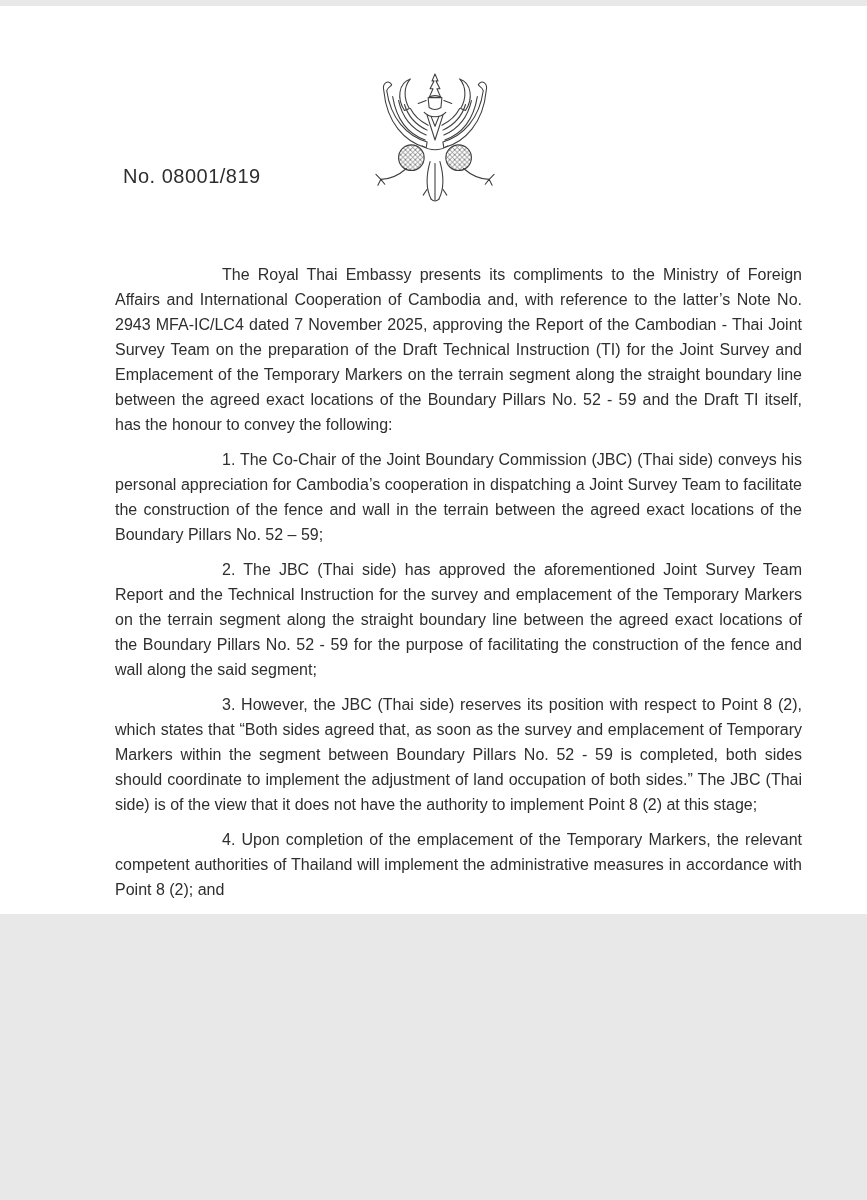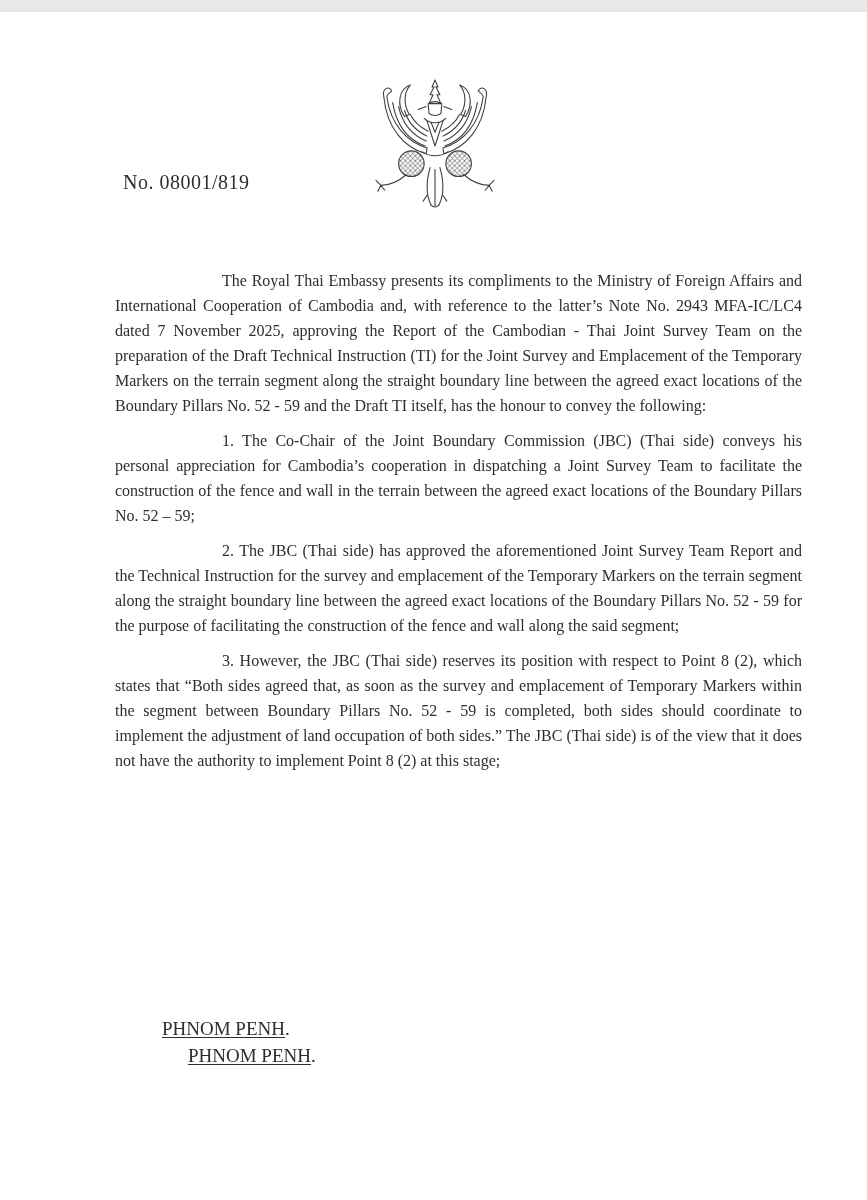--- a/index.html
+++ b/index.html
@@ -10,10 +10,10 @@
   .page {
     position: relative;
     width: 867px;
-    height: 1188px;
-    margin: 12px auto;
+    height: 908px;
+    margin: 6px auto;
     background: #ffffff;
-    font-family: Liberation Serif, serif;
+    font-family: Liberation Sans, sans-serif;
     color: #2e2e2e;
     overflow: hidden;
   }

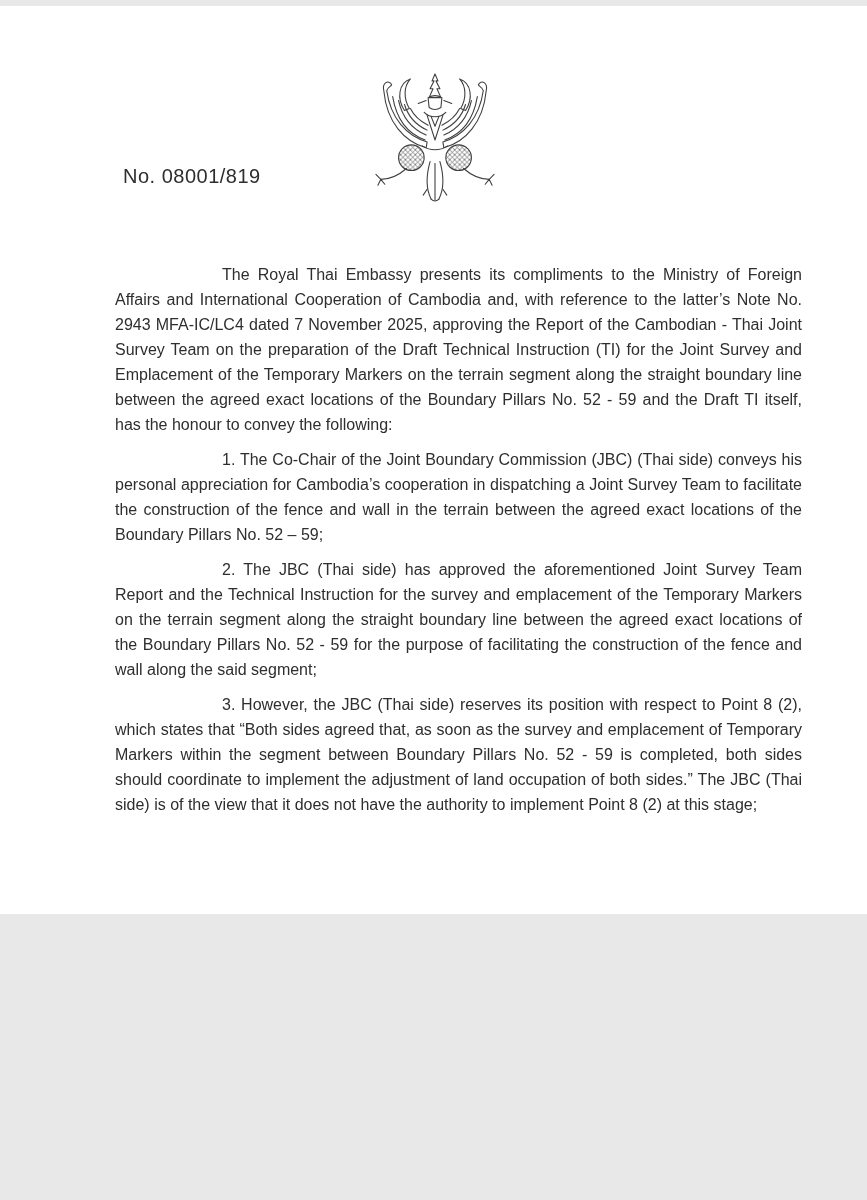--- a/index.html
+++ b/index.html
@@ -112,6 +112,7 @@
     <p>1. The Co-Chair of the Joint Boundary Commission (JBC) (Thai side) conveys his personal appreciation for Cambodia’s cooperation in dispatching a Joint Survey Team to facilitate the construction of the fence and wall in the terrain between the agreed exact locations of the Boundary Pillars No. 52 – 59;</p>
     <p>2. The JBC (Thai side) has approved the aforementioned Joint Survey Team Report and the Technical Instruction for the survey and emplacement of the Temporary Markers on the terrain segment along the straight boundary line between the agreed exact locations of the Boundary Pillars No. 52 - 59 for the purpose of facilitating the construction of the fence and wall along the said segment;</p>
     <p>3. However, the JBC (Thai side) reserves its position with respect to Point 8 (2), which states that “Both sides agreed that, as soon as the survey and emplacement of Temporary Markers within the segment between Boundary Pillars No. 52 - 59 is completed, both sides should coordinate to implement the adjustment of land occupation of both sides.” The JBC (Thai side) is of the view that it does not have the authority to implement Point 8 (2) at this stage;</p>
+    <p>4. Upon completion of the emplacement of the Temporary Markers, the relevant competent authorities of Thailand will implement the administrative measures in accordance with Point 8 (2); and</p>
   </div>
 
   <div class="doc-footer">

